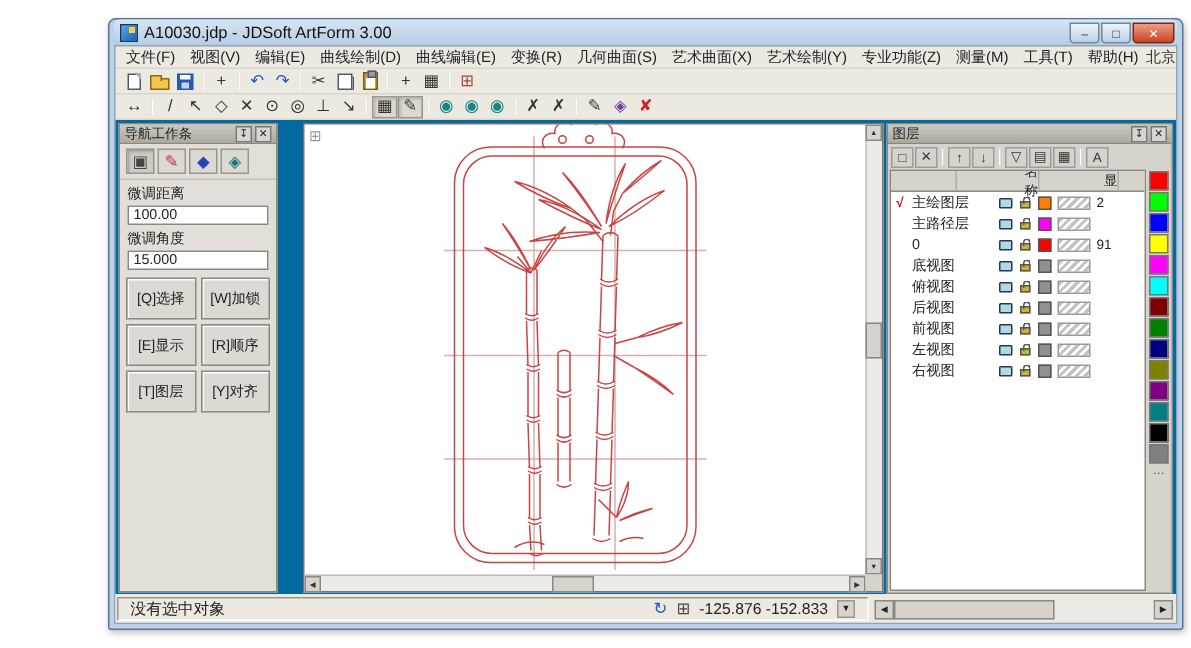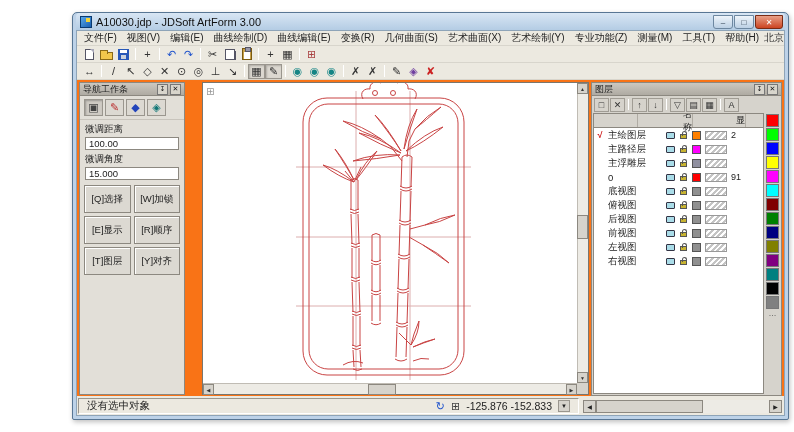--- a/index.html
+++ b/index.html
@@ -54,7 +54,7 @@
   .ic-paste::after { content:""; position:absolute; top:3px; left:1px; width:6px; height:7px; background:#fff; }
 
   
-  .middle { flex:1; position:relative; background:#f97316; min-height:0; }
+  .middle { flex:1; position:relative; background:#0369a1; min-height:0; }
 
   
   .navpanel { position:absolute; left:2px; top:2px; bottom:1px; width:106px; background:#e2dfd8;

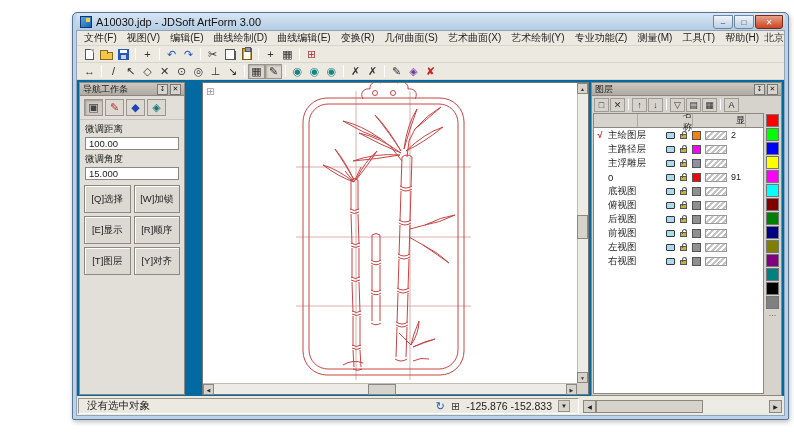--- a/index.html
+++ b/index.html
@@ -368,23 +368,6 @@
             </div>
             <div class="lrow">
               <span class="lc c-chk"></span>
-              <span class="lc c-name">主浮雕层</span>
-              <span class="lc c-ico">
-                  <span class="mini-disp"></span>
-                </span>
-              <span class="lc c-ico">
-                  <span class="mini-lock"></span>
-                </span>
-              <span class="lc c-sw">
-                  <span class="swatch" style="background-color: rgb(144, 144, 160);"></span>
-                </span>
-              <span class="lc c-hatch">
-                  <span class="hatch"></span>
-                </span>
-              <span class="lc c-cnt lcnt"></span>
-            </div>
-            <div class="lrow">
-              <span class="lc c-chk"></span>
               <span class="lc c-name">0</span>
               <span class="lc c-ico">
                   <span class="mini-disp"></span>

